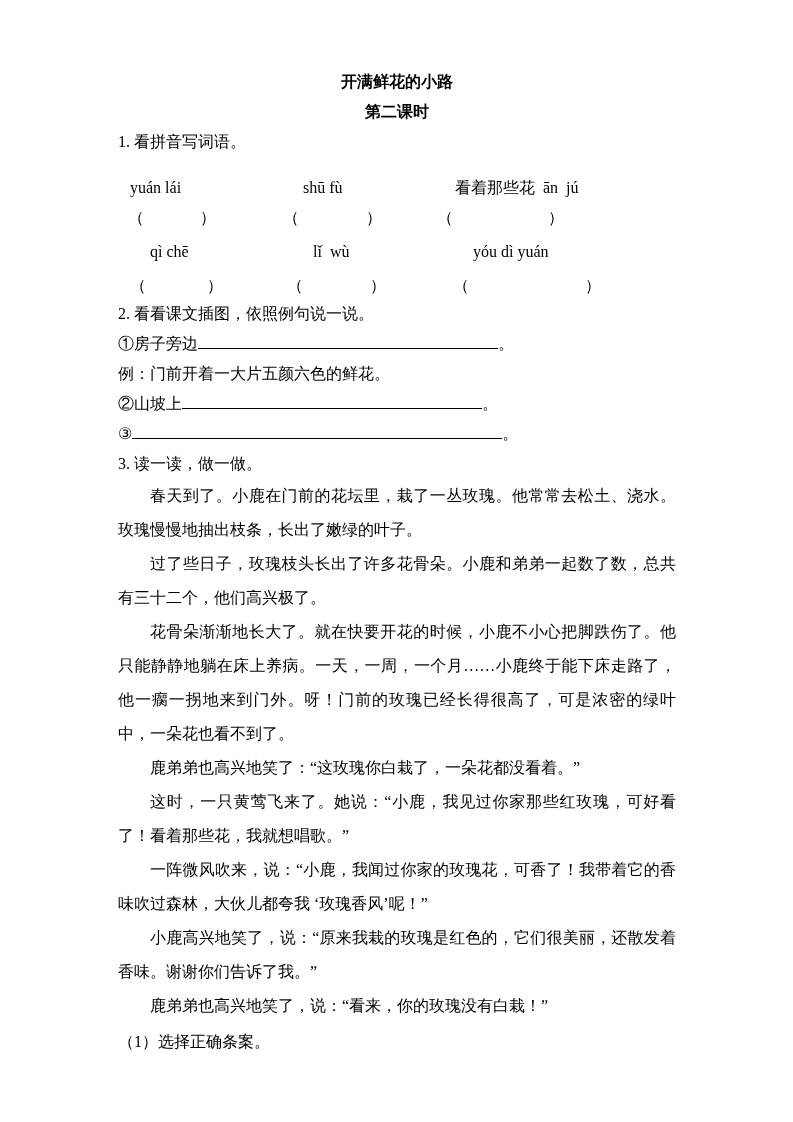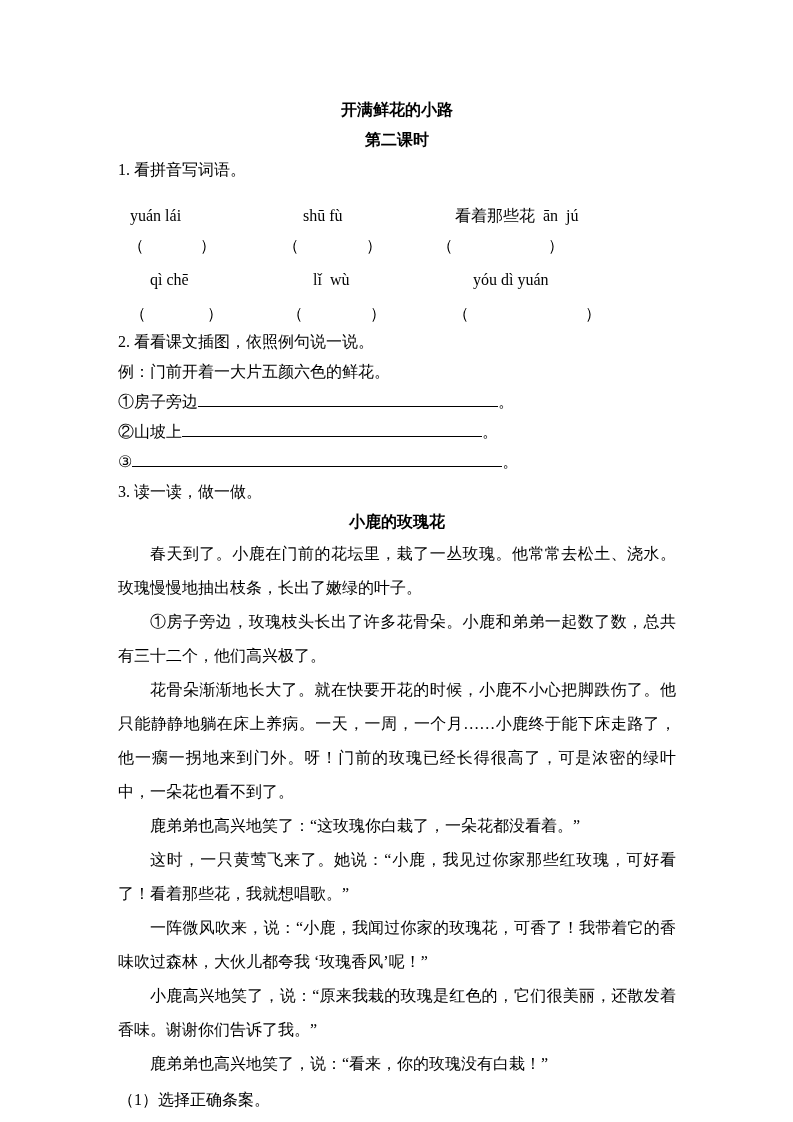--- a/index.html
+++ b/index.html
@@ -13,7 +13,7 @@
   .page {
     width: 793px;
     height: 1122px;
-    padding: 95px 117px 0 118px;
+    padding: 67px 117px 0 118px;
     position: relative;
   }
   .center-bold {

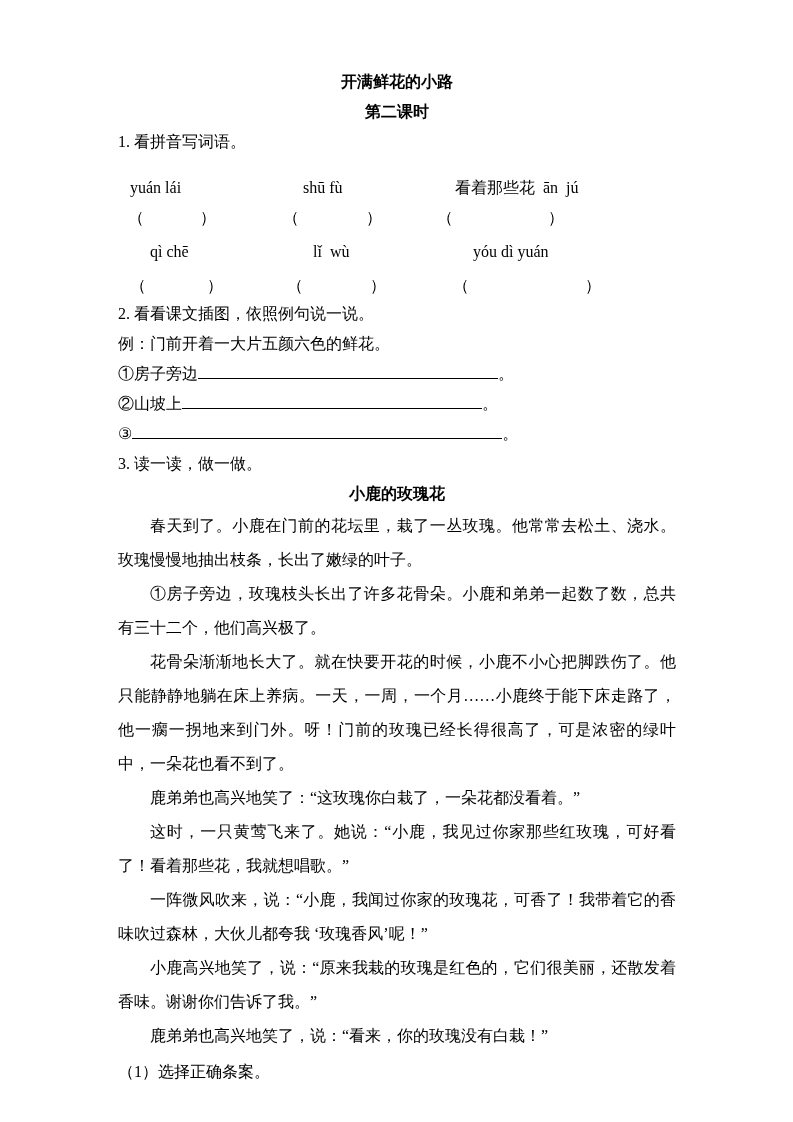--- a/index.html
+++ b/index.html
@@ -90,9 +90,9 @@
   </div>
 
   <p class="line q2-label">2. 看看课文插图，依照例句说一说。</p>
+  <p class="line"><span>①房子旁边</span><span class="blank b1"></span><span>。</span></p>
+
   <p class="line">例：门前开着一大片五颜六色的鲜花。</p>
-
-  <p class="line"><span>①房子旁边</span><span class="blank b1"></span><span>。</span></p>
   <p class="line"><span>②山坡上</span><span class="blank b2"></span><span>。</span></p>
   <p class="line"><span>③</span><span class="blank b3"></span><span>。</span></p>
 

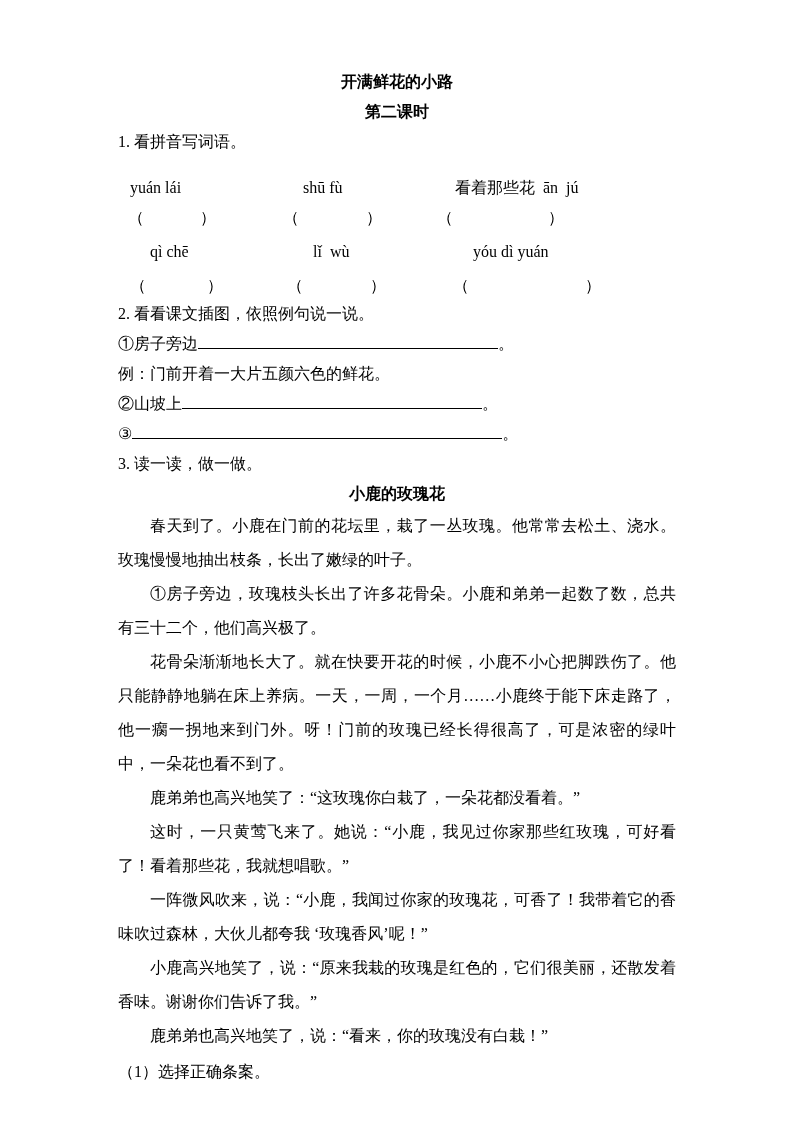--- a/index.html
+++ b/index.html
@@ -98,7 +98,6 @@
 
   <p class="line">3. 读一读，做一做。</p>
 
-  <div class="center-bold story-title">小鹿的玫瑰花</div>
 
   <div class="story-body">
       <p>春天到了。小鹿在门前的花坛里，栽了一丛玫瑰。他常常去松土、浇水。玫瑰慢慢地抽出枝条，长出了嫩绿的叶子。</p>

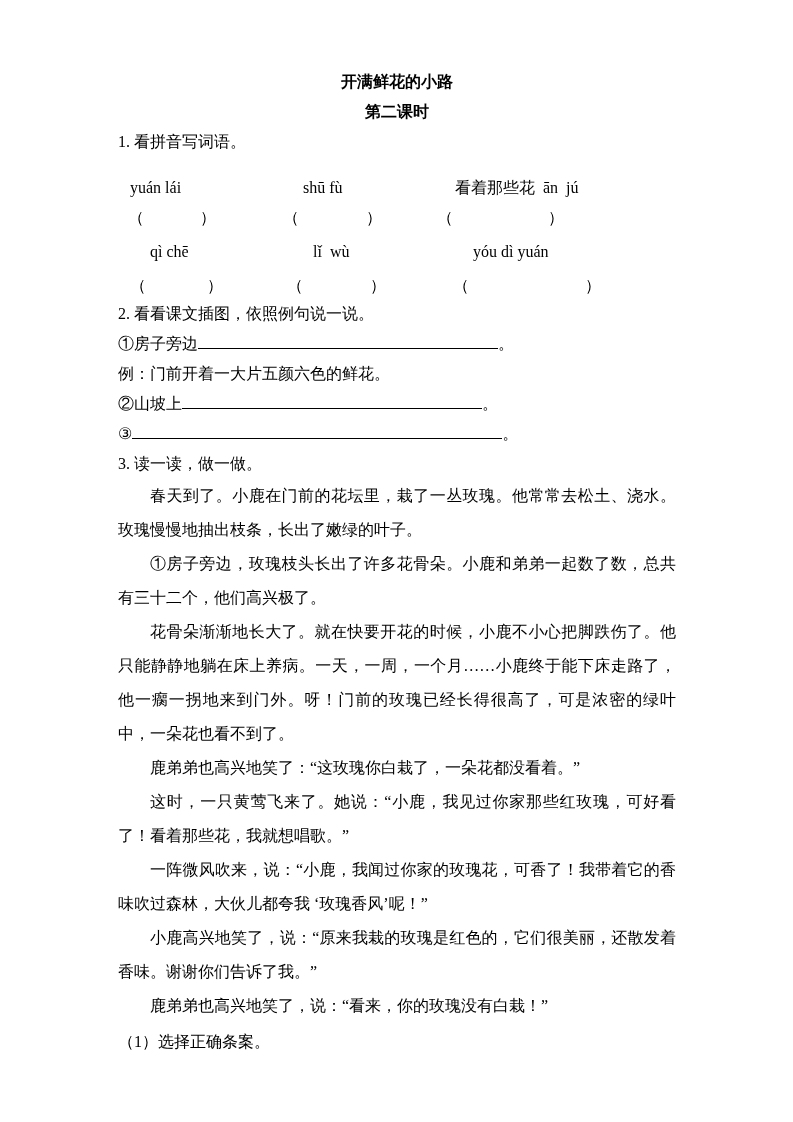--- a/index.html
+++ b/index.html
@@ -101,7 +101,7 @@
 
   <div class="story-body">
       <p>春天到了。小鹿在门前的花坛里，栽了一丛玫瑰。他常常去松土、浇水。玫瑰慢慢地抽出枝条，长出了嫩绿的叶子。</p>
-      <p>①房子旁边，玫瑰枝头长出了许多花骨朵。小鹿和弟弟一起数了数，总共有三十二个，他们高兴极了。</p>
+      <p>过了些日子，玫瑰枝头长出了许多花骨朵。小鹿和弟弟一起数了数，总共有三十二个，他们高兴极了。</p>
       <p>花骨朵渐渐地长大了。就在快要开花的时候，小鹿不小心把脚跌伤了。他只能静静地躺在床上养病。一天，一周，一个月……小鹿终于能下床走路了，他一瘸一拐地来到门外。呀！门前的玫瑰已经长得很高了，可是浓密的绿叶中，一朵花也看不到了。</p>
       <p>鹿弟弟也高兴地笑了：“这玫瑰你白栽了，一朵花都没看着。”</p>
       <p>这时，一只黄莺飞来了。她说：“小鹿，我见过你家那些红玫瑰，可好看了！看着那些花，我就想唱歌。”</p>

